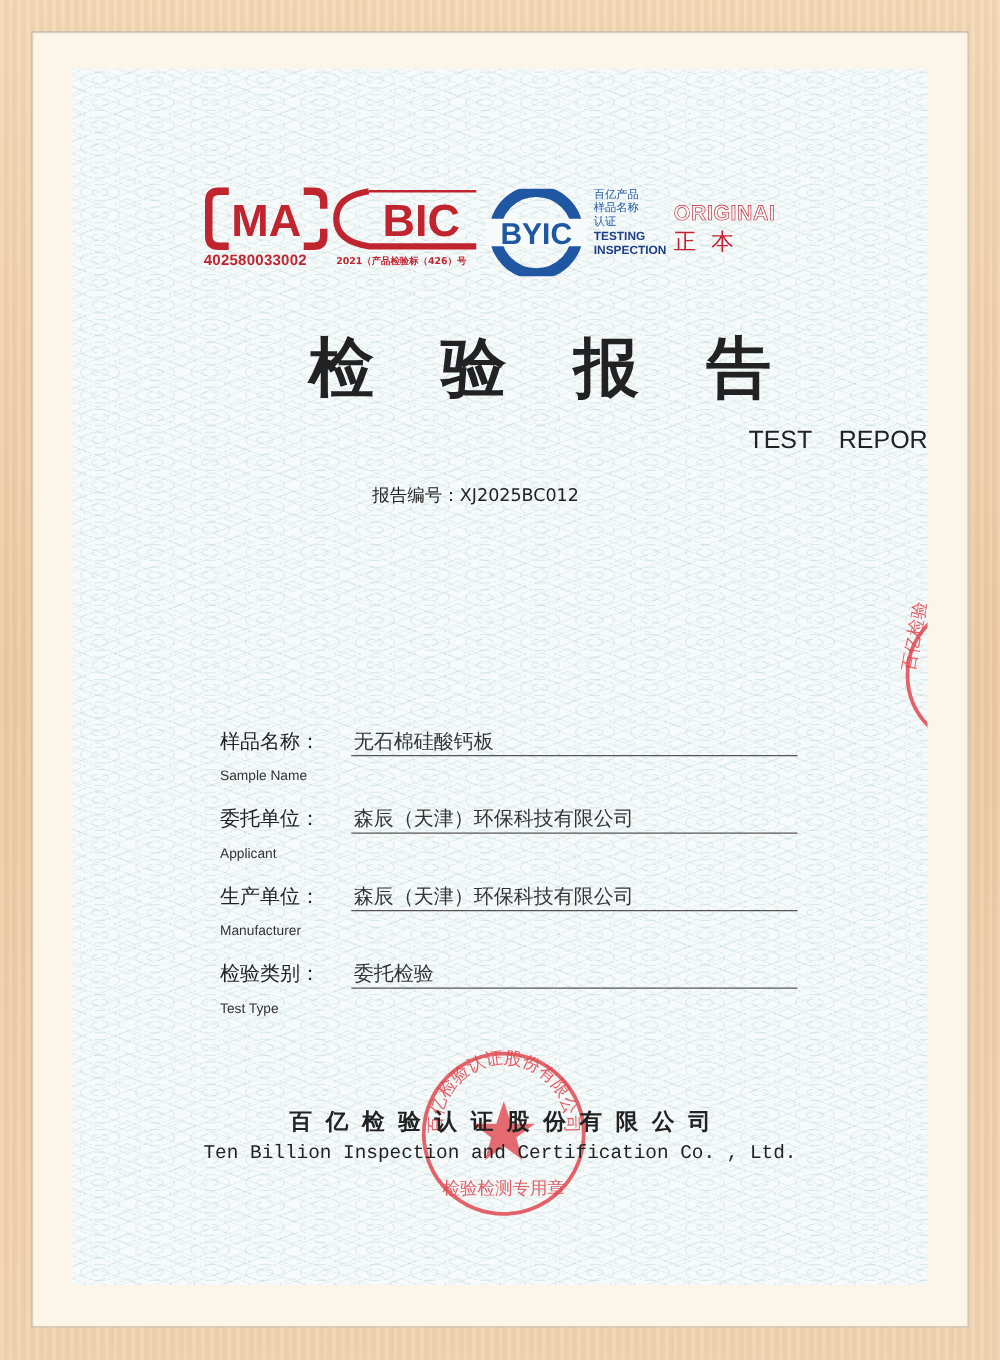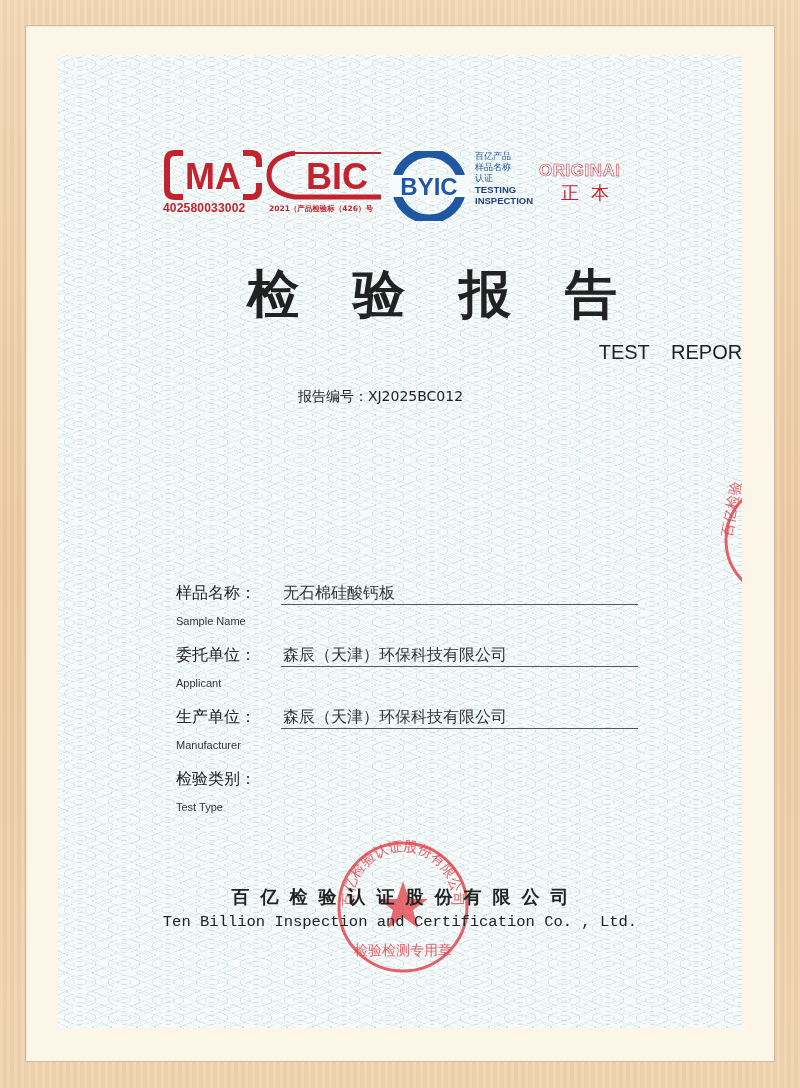--- a/index.html
+++ b/index.html
@@ -31,7 +31,7 @@
   .byic-text .en { font:bold 9.5px "Liberation Sans", sans-serif; color:#1d3f85; }
   .orig { position:absolute; left:376px; top:14px; color:#c42230; }
   .orig-en { font:bold 17px "Liberation Sans", sans-serif; letter-spacing:0.5px; -webkit-text-stroke:0.5px #c42230; color:transparent; }
-  .orig-cn { font:18px "DejaVu Serif", serif; margin-left:22px; letter-spacing:12px; }
+  .orig-cn { font:18px "DejaVu Serif", serif; letter-spacing:12px; }
 
   .title-cn { position:absolute; left:0; width:748px; top:205px; text-align:center;
     font:bold 52px "DejaVu Serif", serif; color:#222; letter-spacing:54px; padding-left:54px; box-sizing:border-box; }

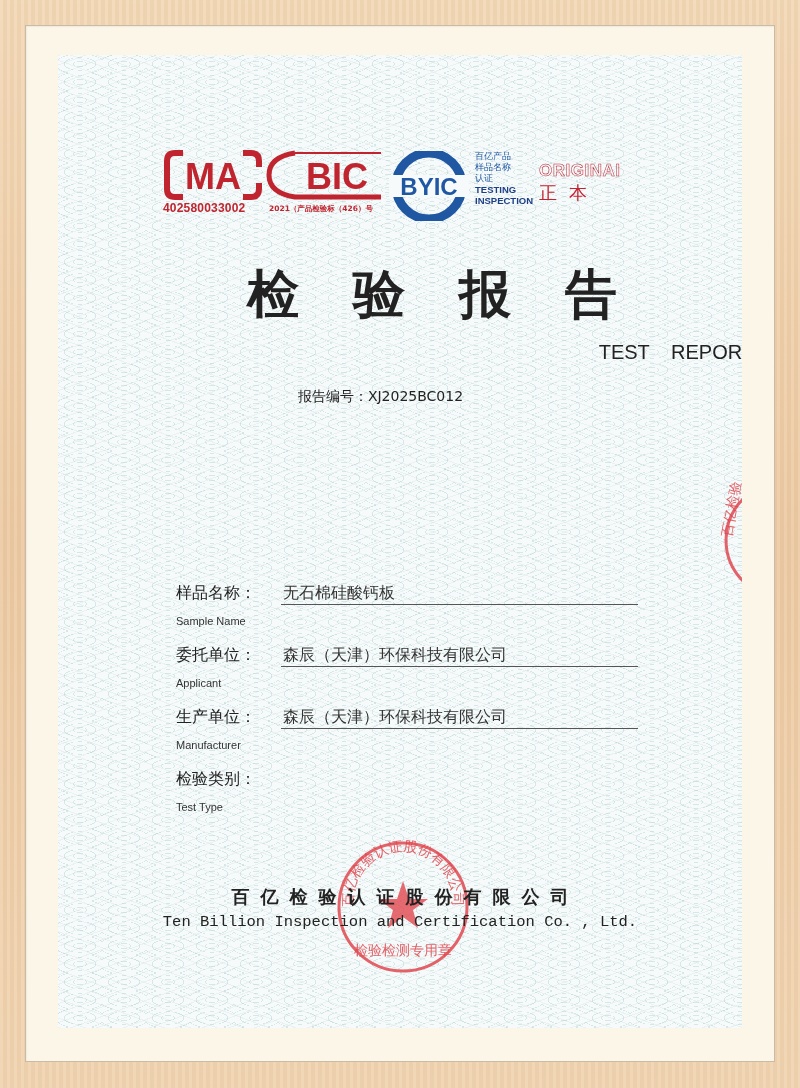--- a/index.html
+++ b/index.html
@@ -126,6 +126,7 @@
     </div>
     <div class="field">
       <div class="f-label">检验类别：</div>
+      <div class="f-value">委托检验</div>
       <div class="f-en">Test Type</div>
     </div>
   </div>

